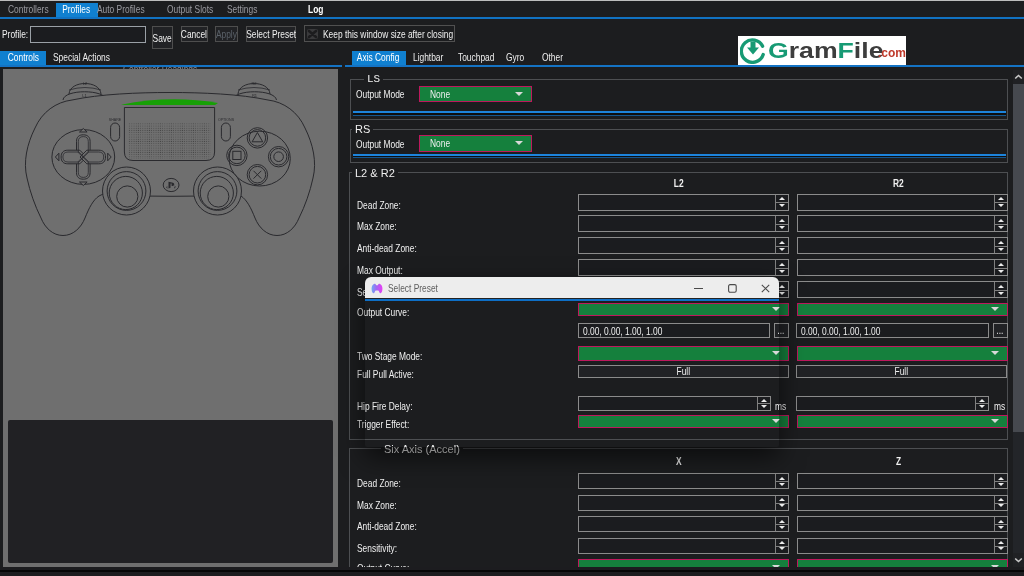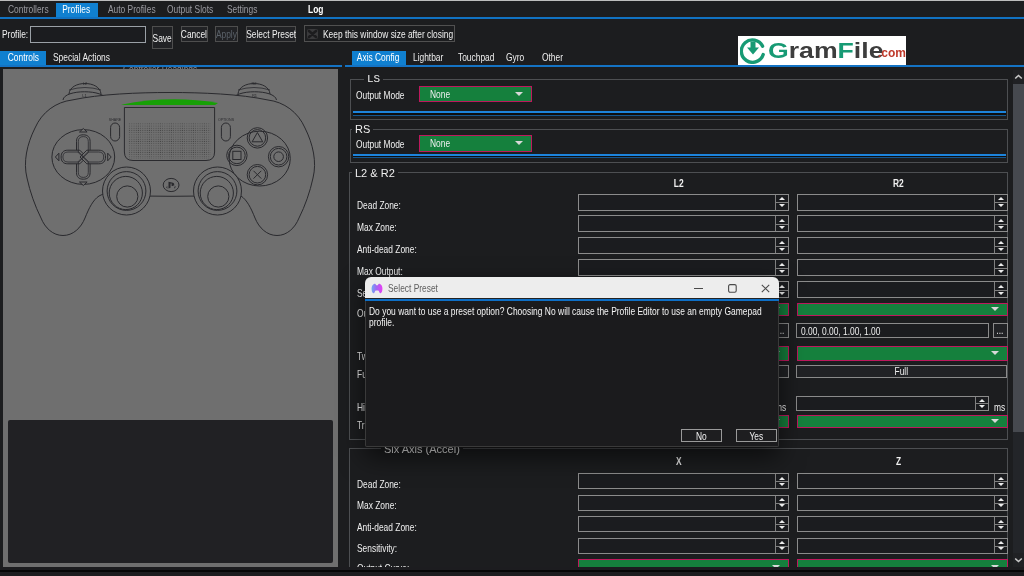--- a/index.html
+++ b/index.html
@@ -32,7 +32,7 @@
 <div class="tabblue" style="left:55.5px;top:2.5px;width:42px;height:16.5px;">
     <span class="tc">Profiles</span>
   </div>
-<div class="mitem" style="left:108px;justify-content:flex-end;">
+<div class="mitem" style="left:97px;justify-content:flex-end;">
     <span class="t">Auto Profiles</span>
   </div>
 <div class="mitem" style="left:167px;">

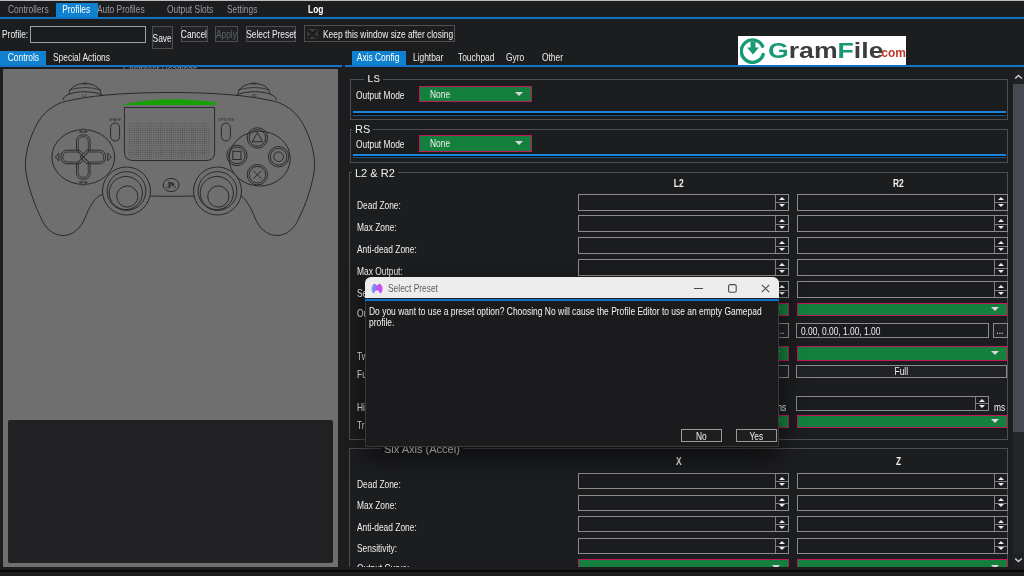--- a/index.html
+++ b/index.html
@@ -7,7 +7,7 @@
 .a{position:absolute;}
 .t{display:inline-block;transform:scaleX(.73);transform-origin:0 50%;white-space:nowrap;}
 .tc{display:inline-block;transform:scaleX(.73);transform-origin:50% 50%;white-space:nowrap;}
-.lbl{position:absolute;font-size:11.5px;display:flex;align-items:flex-end;}
+.lbl{position:absolute;font-size:11.5px;display:flex;align-items:center;}
 .btn{position:absolute;border:1px solid #4e4e4e;background:#212225;display:flex;align-items:center;justify-content:center;font-size:11.5px;}
 .spin{position:absolute;background:#1b1c1f;border:1px solid #8b8b8b;}
 .spin .dv{position:absolute;right:12px;top:0;bottom:0;width:1px;background:#808080;}

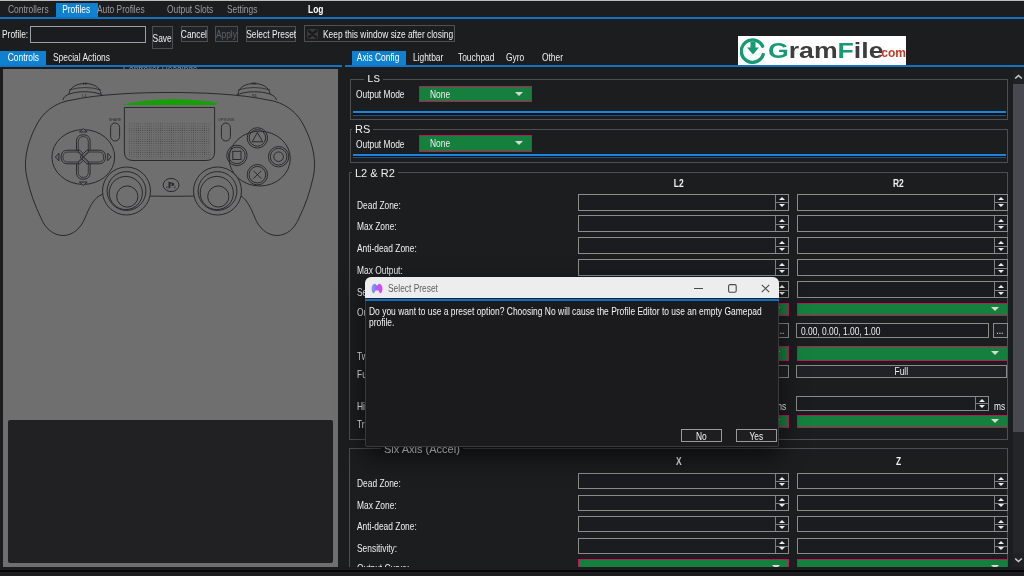--- a/index.html
+++ b/index.html
@@ -507,15 +507,6 @@
       </svg>
  <div class="a" style="left:0;top:21px;width:414px;height:0.8px;background:#222;"></div>
  <div class="a" style="left:0;top:21.8px;width:414px;height:2.6px;background:#0e6fc6;"></div>
- <div class="a" style="left:0;top:24.4px;width:414px;height:145.6px;background:#1b1b1d;border:1px solid #3a3a3a;border-top:none;border-radius:0 0 2px 2px;">
-  <div class="a" style="left:3px;top:4.5px;width:404px;font-size:11.8px;line-height:11.2px;color:#f4f4f4;"><span class="t" style="transform:scaleX(.717);transform-origin:0 0;">Do you want to use a preset option? Choosing No will cause the Profile Editor to use an empty Gamepad</span><br><span class="t" style="transform:scaleX(.717);transform-origin:0 0;">profile.</span></div>
-  <div class="btn" style="left:315px;top:128px;width:41px;height:12.5px;border-color:#9a9a9a;background:#1e1e20;">
-          <span class="tc">No</span>
-        </div>
-  <div class="btn" style="left:370.5px;top:128px;width:41px;height:12.5px;border-color:#9a9a9a;background:#1e1e20;">
-          <span class="tc">Yes</span>
-        </div>
- </div>
 </div>
 </div>
 

